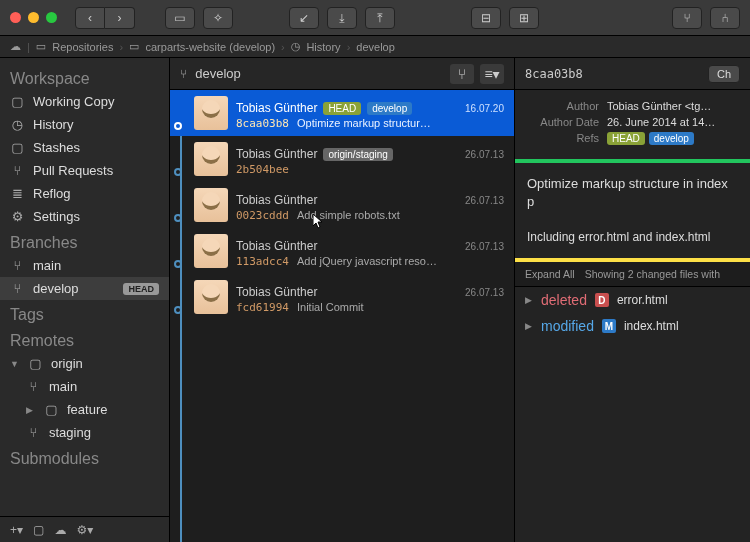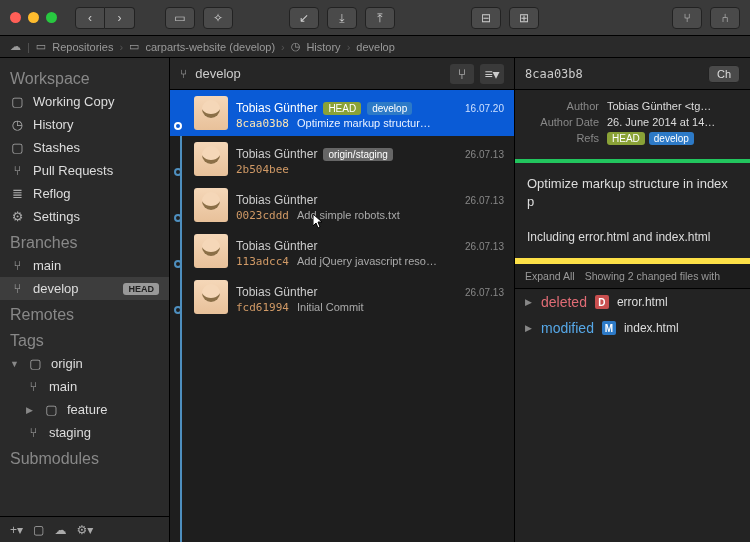--- a/index.html
+++ b/index.html
@@ -72,7 +72,7 @@
 .meta-label { width: 72px; text-align: right; color: #888; }
 .meta-value { color: #ddd; flex: 1; white-space: nowrap; overflow: hidden; text-overflow: ellipsis; }
 .meta-refs { display: flex; gap: 4px; }
-.msg-block { padding: 12px; border-bottom: 6px solid #fde047; color: #ddd; font-size: 13px; line-height: 1.4; }
+.msg-block { padding: 12px; border-bottom: 4px solid #fde047; color: #ddd; font-size: 13px; line-height: 1.4; }
 .msg-block .sub { margin-top: 18px; font-size: 12px; }
 .files-hdr { display: flex; align-items: center; padding: 6px 10px; font-size: 10.5px; color: #999; gap: 10px; background: #1d1d1d; border-bottom: 1px solid #000; }
 .file-row { display: flex; align-items: center; gap: 8px; padding: 5px 10px; font-size: 12px; }

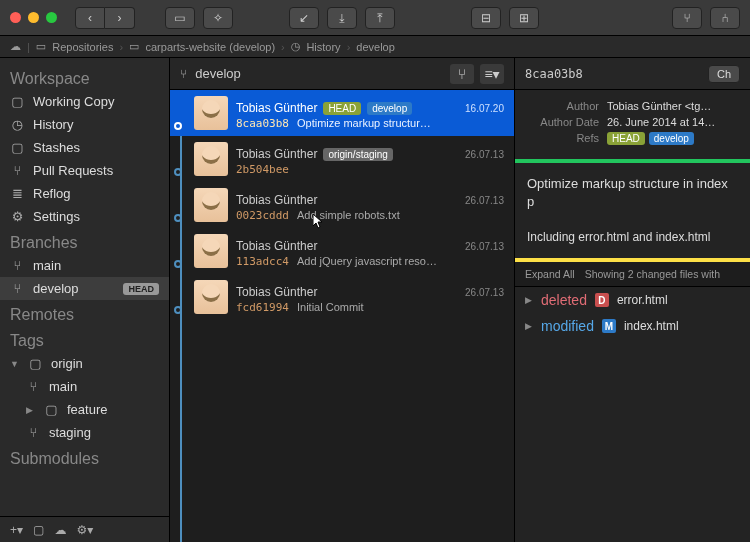--- a/index.html
+++ b/index.html
@@ -170,9 +170,9 @@
           <span class="badge-head">HEAD</span>
         </div>
 
+      <div class="section-hdr">Tags</div>
+
       <div class="section-hdr">Remotes</div>
-
-      <div class="section-hdr">Tags</div>
       <div class="side-item">
           <span class="disclosure">▼</span>
           <span class="side-icon">▢</span>

